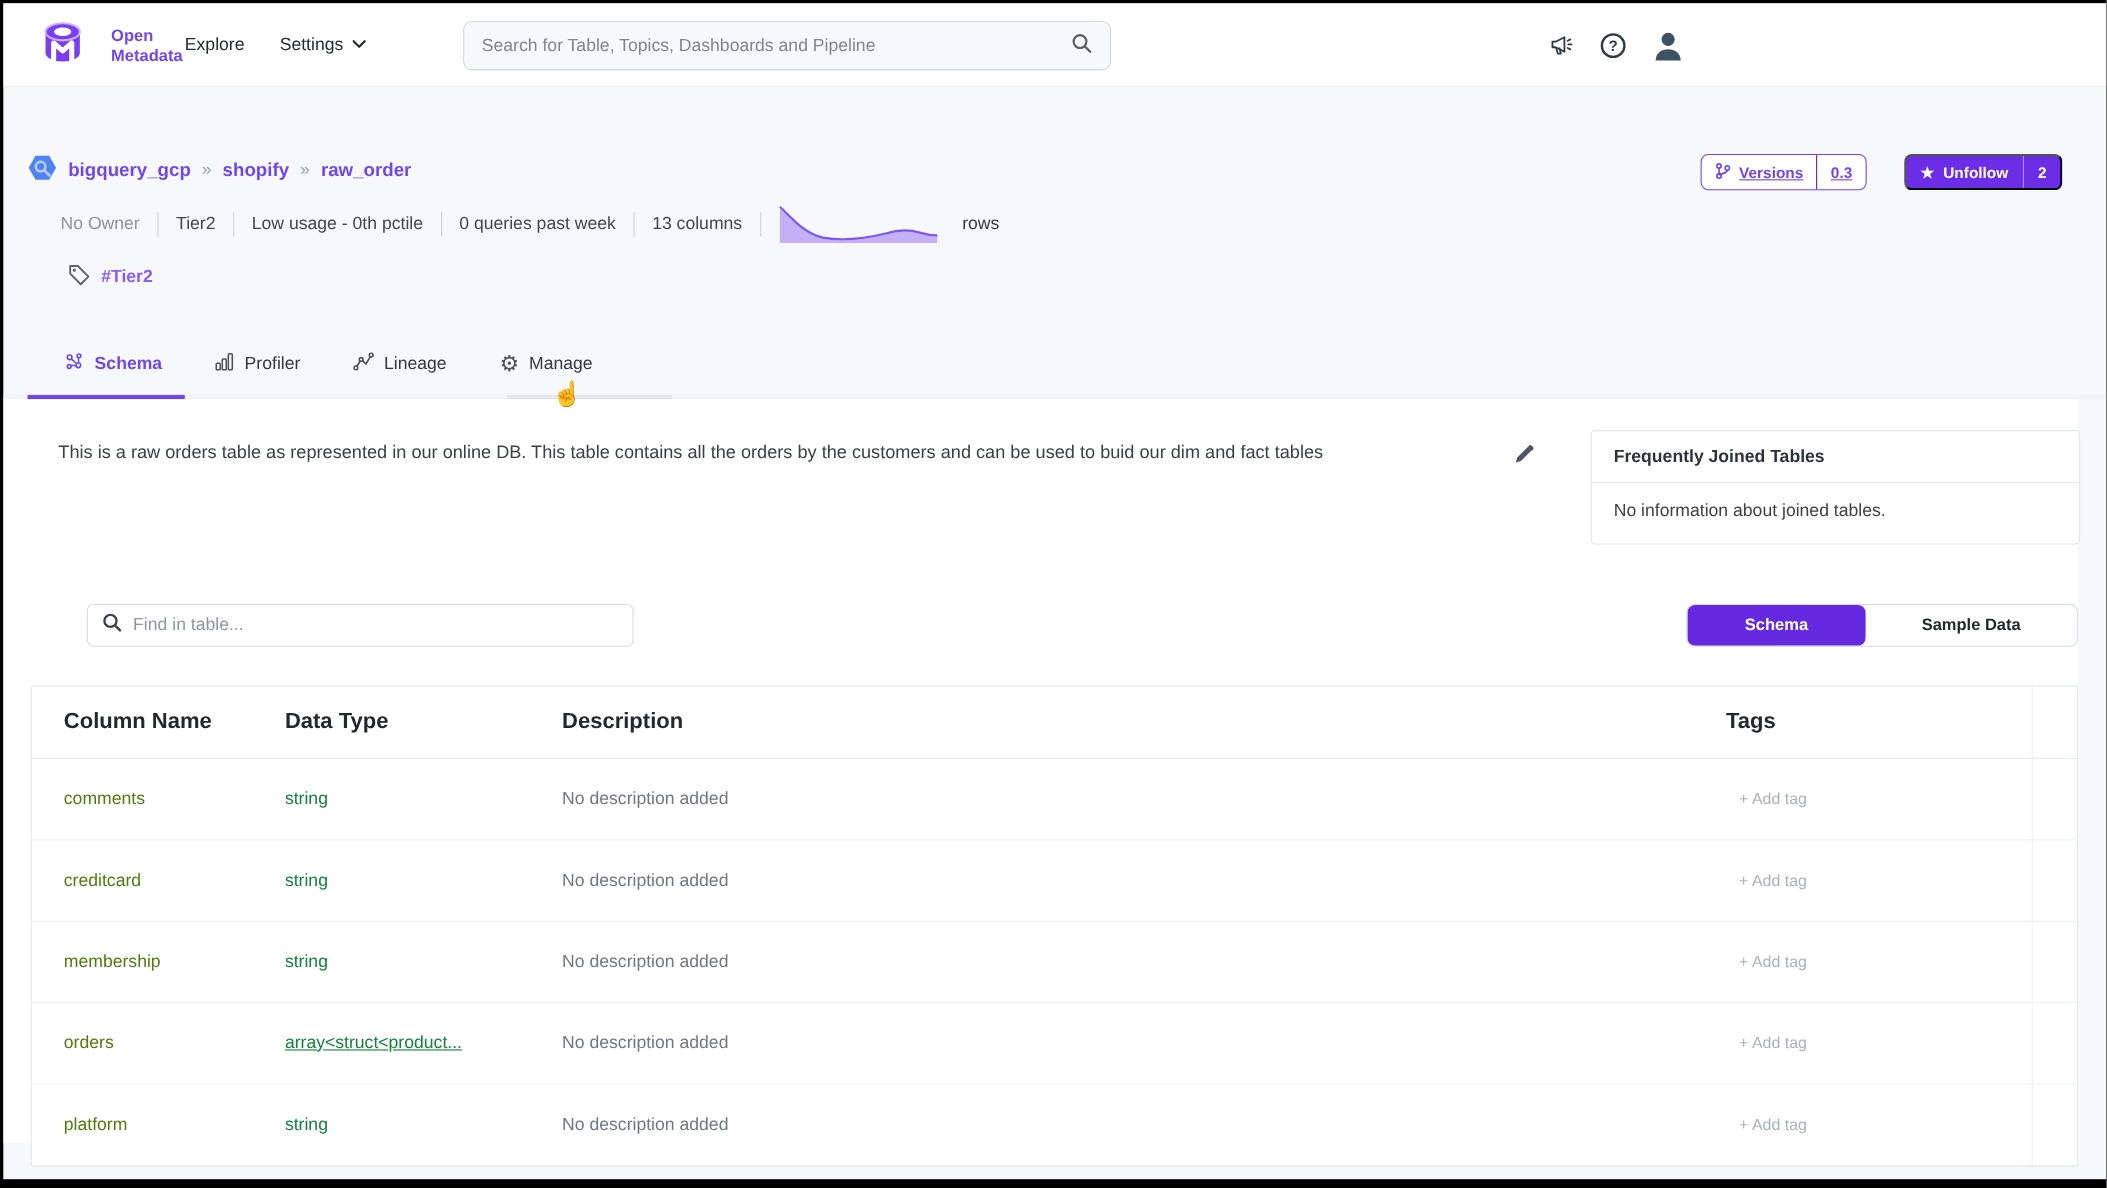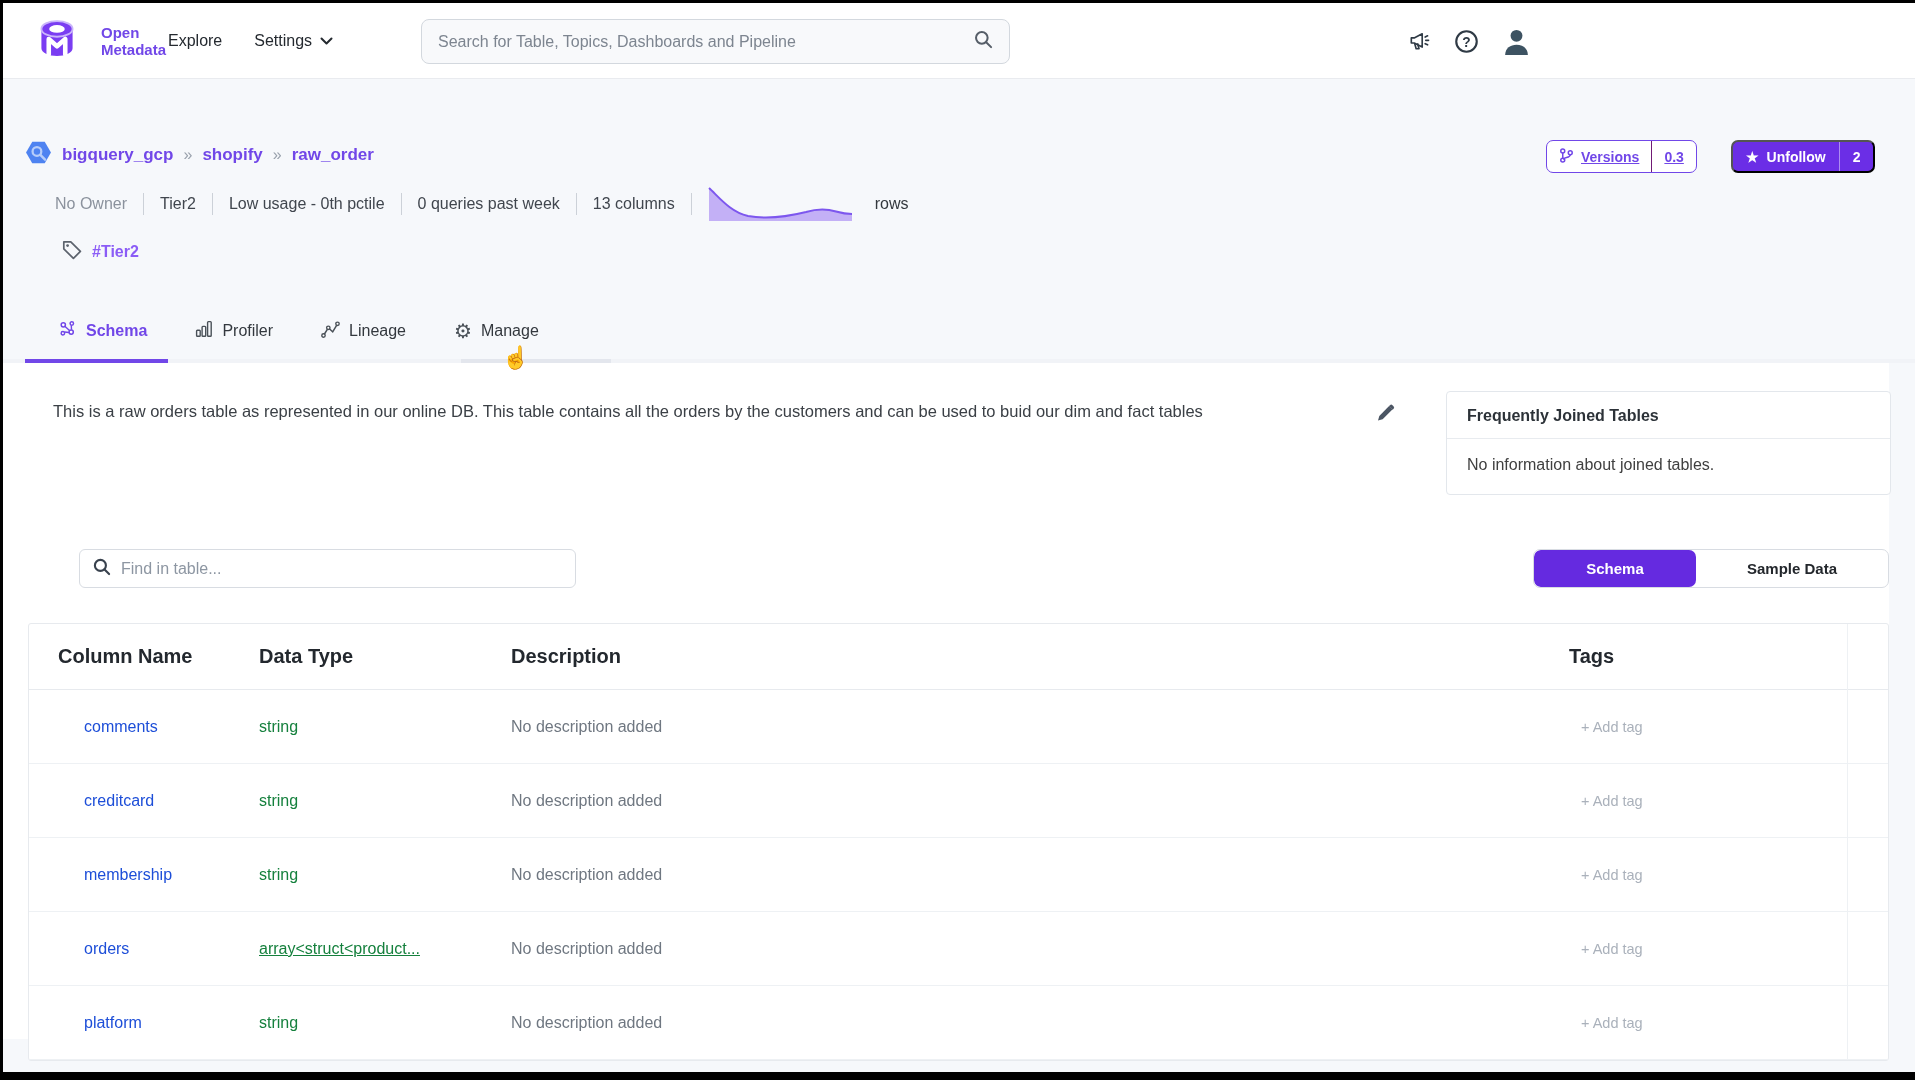--- a/index.html
+++ b/index.html
@@ -71,7 +71,7 @@
   .t-grid { display: grid; grid-template-columns: 201px 252px 1058px 1fr; align-items: center; padding-left: 29px; }
   .t-head { height: 66px; border-bottom: 1px solid #e7eaee; font-size: 20px; font-weight: bold; color: #23282e; }
   .t-row { height: 74px; border-bottom: 1px solid #eef1f4; font-size: 16px; }
-  .c-name { color: #1d4ed8; margin-left: 26px; }
+  .c-name { color: #4d7c0f; }
   .c-type { color: #15803d; }
   .c-type.link { text-decoration: underline; cursor: pointer; }
   .c-desc { color: #6f7781; }

